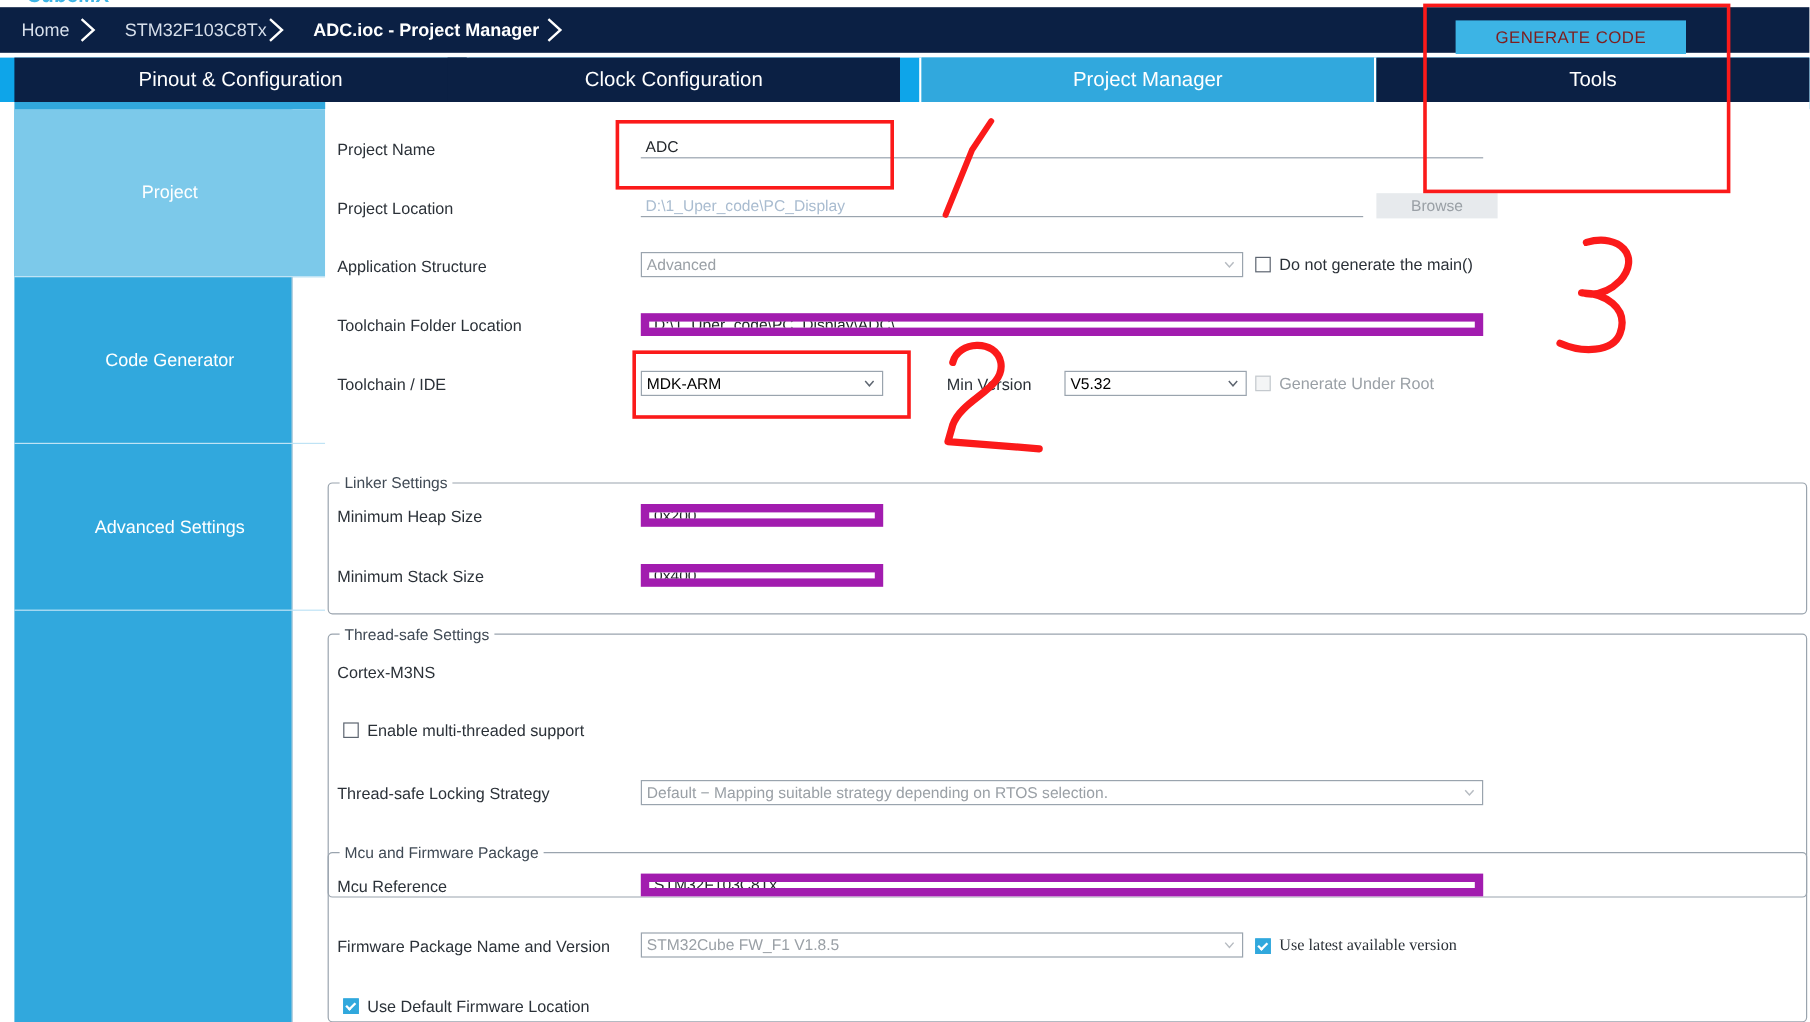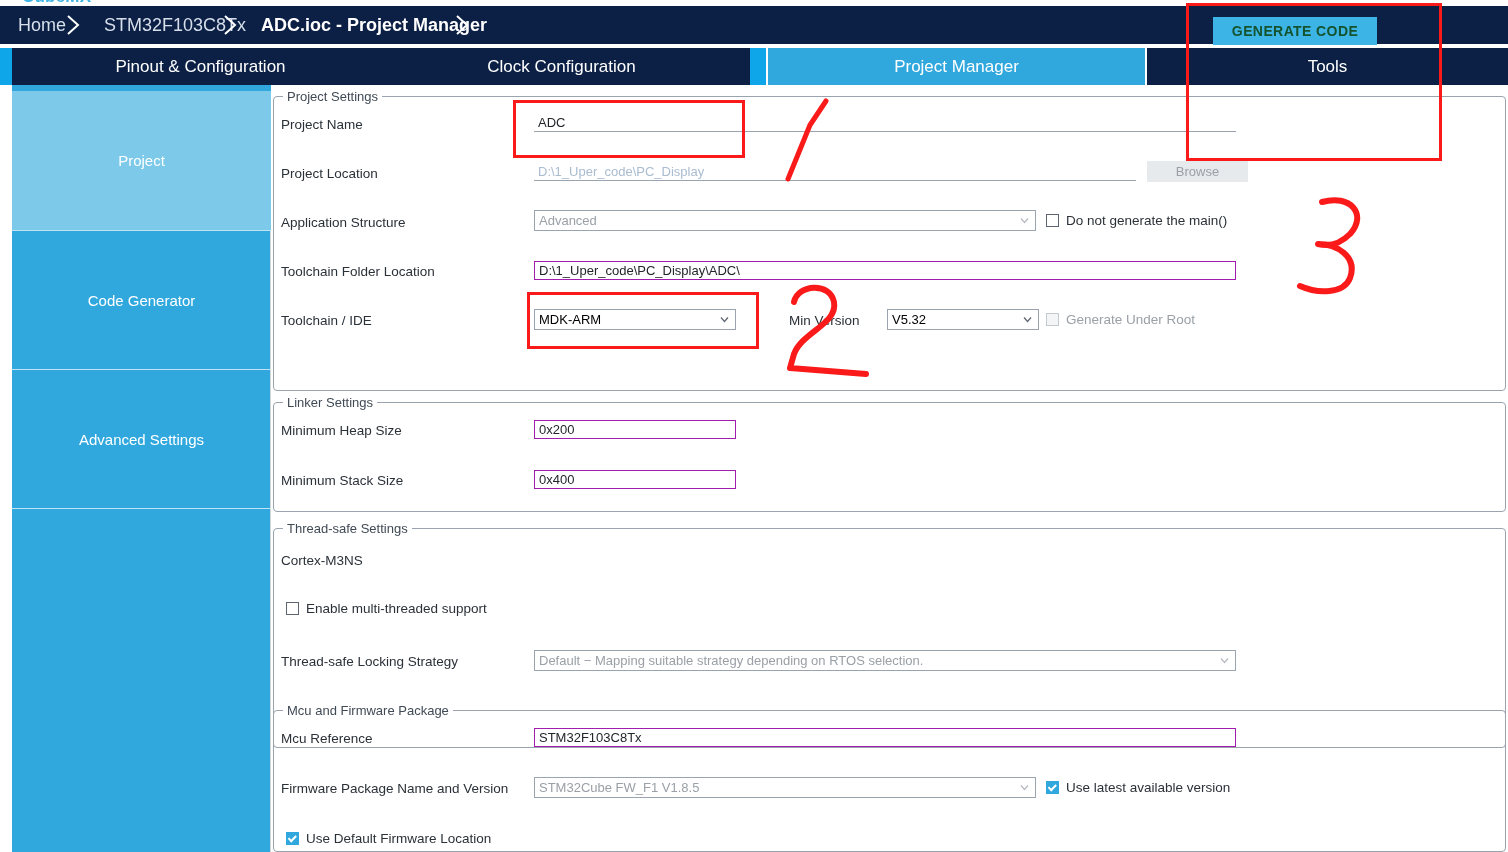--- a/index.html
+++ b/index.html
@@ -31,7 +31,7 @@
   .crumb {
     position: absolute; top: 0; height: 38px;
     display: flex; align-items: center;
-    color: #d7dfeb; font-size: 18px; white-space: nowrap;
+    color: #d7dfeb; font-size: 15px; white-space: nowrap;
   }
   .crumb.active { color: #ffffff; font-weight: bold; }
   .chev {

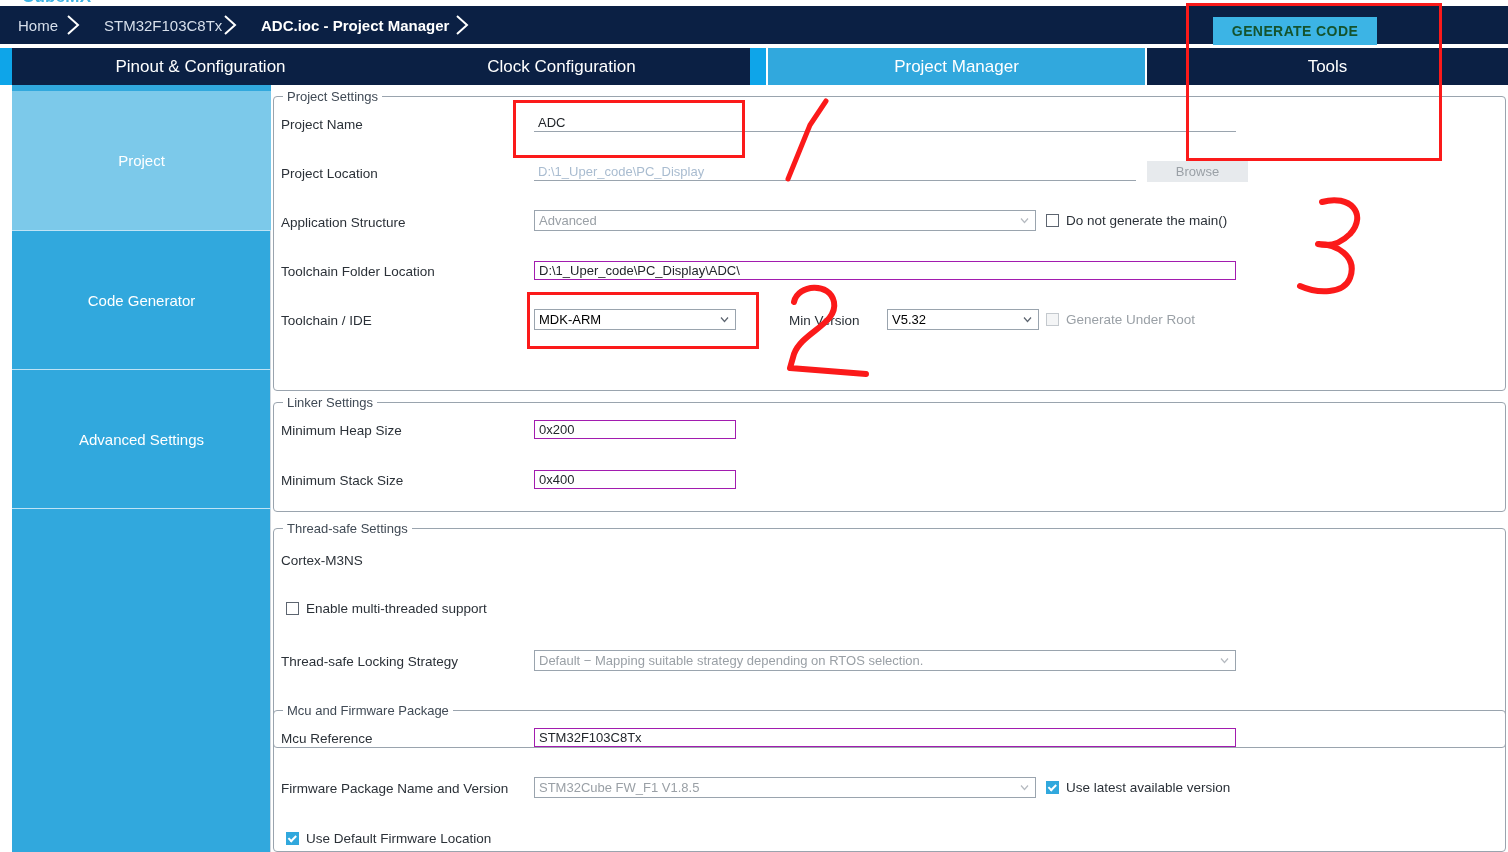--- a/index.html
+++ b/index.html
@@ -42,9 +42,9 @@
   
   .gen-btn {
     position: absolute; left: 1213px; top: 11px;
-    width: 164px; height: 28px;
-    background: #3cb4e5; color: #14532d;
-    font-size: 14px; font-weight: bold; letter-spacing: .4px;
+    width: 192px; height: 28px;
+    background: #3cb4e5; color: #7f1d1d;
+    font-size: 14px; font-weight: normal; letter-spacing: .4px;
     display: flex; align-items: center; justify-content: center;
     border: none; cursor: pointer;
   }

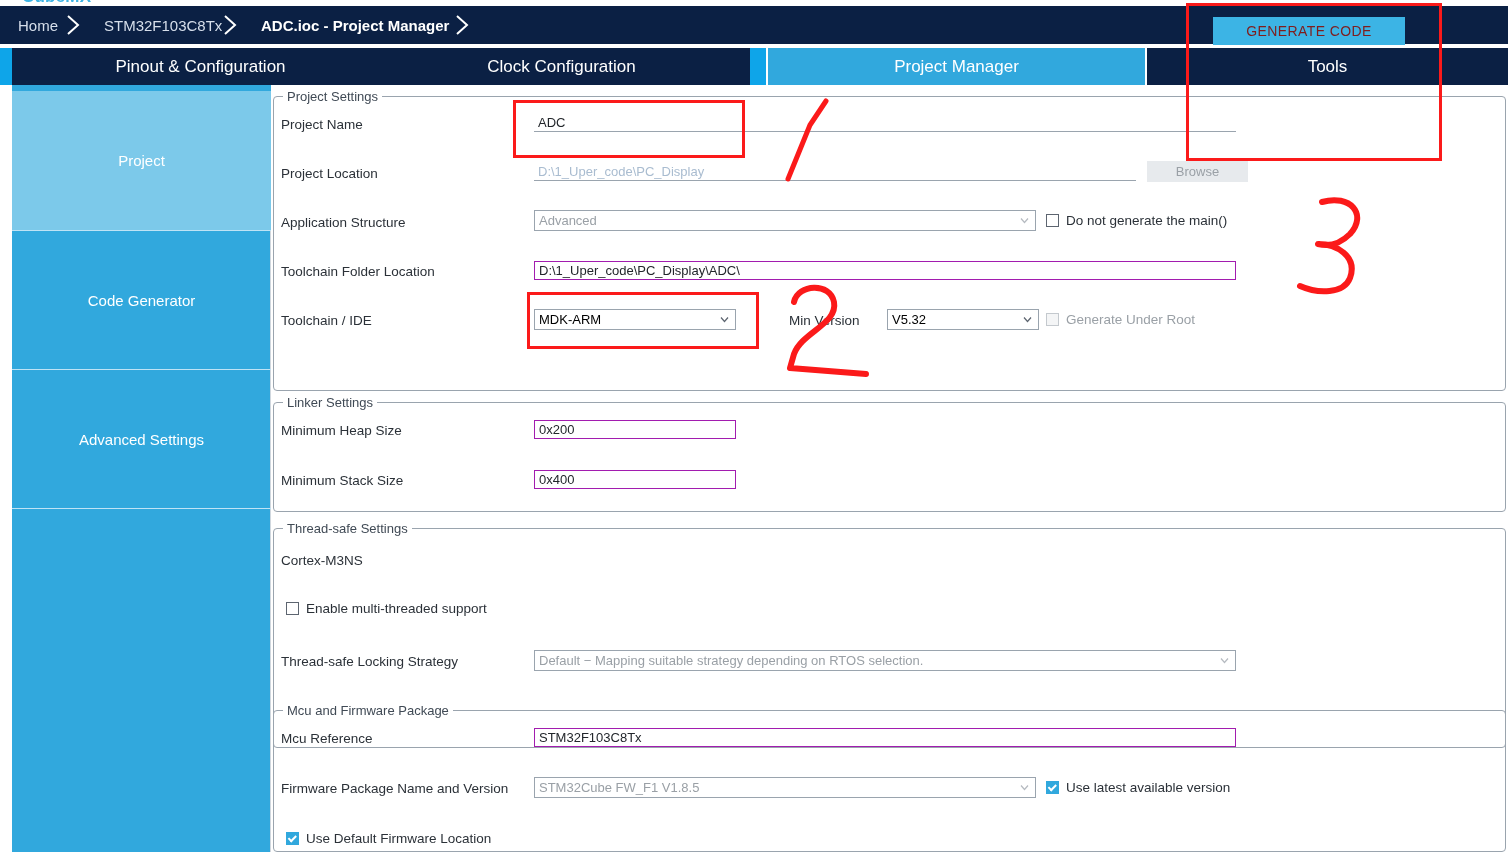--- a/index.html
+++ b/index.html
@@ -223,9 +223,6 @@
 
   <div class="content">
 
-    <div class="group" style="left:2px;top:11px;width:1233px;height:295px;">
-      <div class="group-title">Project Settings</div>
-    </div>
 
     <div class="lbl" style="left:10px;top:32px;">Project Name</div>
     <div class="field flat" style="left:263px;top:28px;width:702px;">ADC</div>

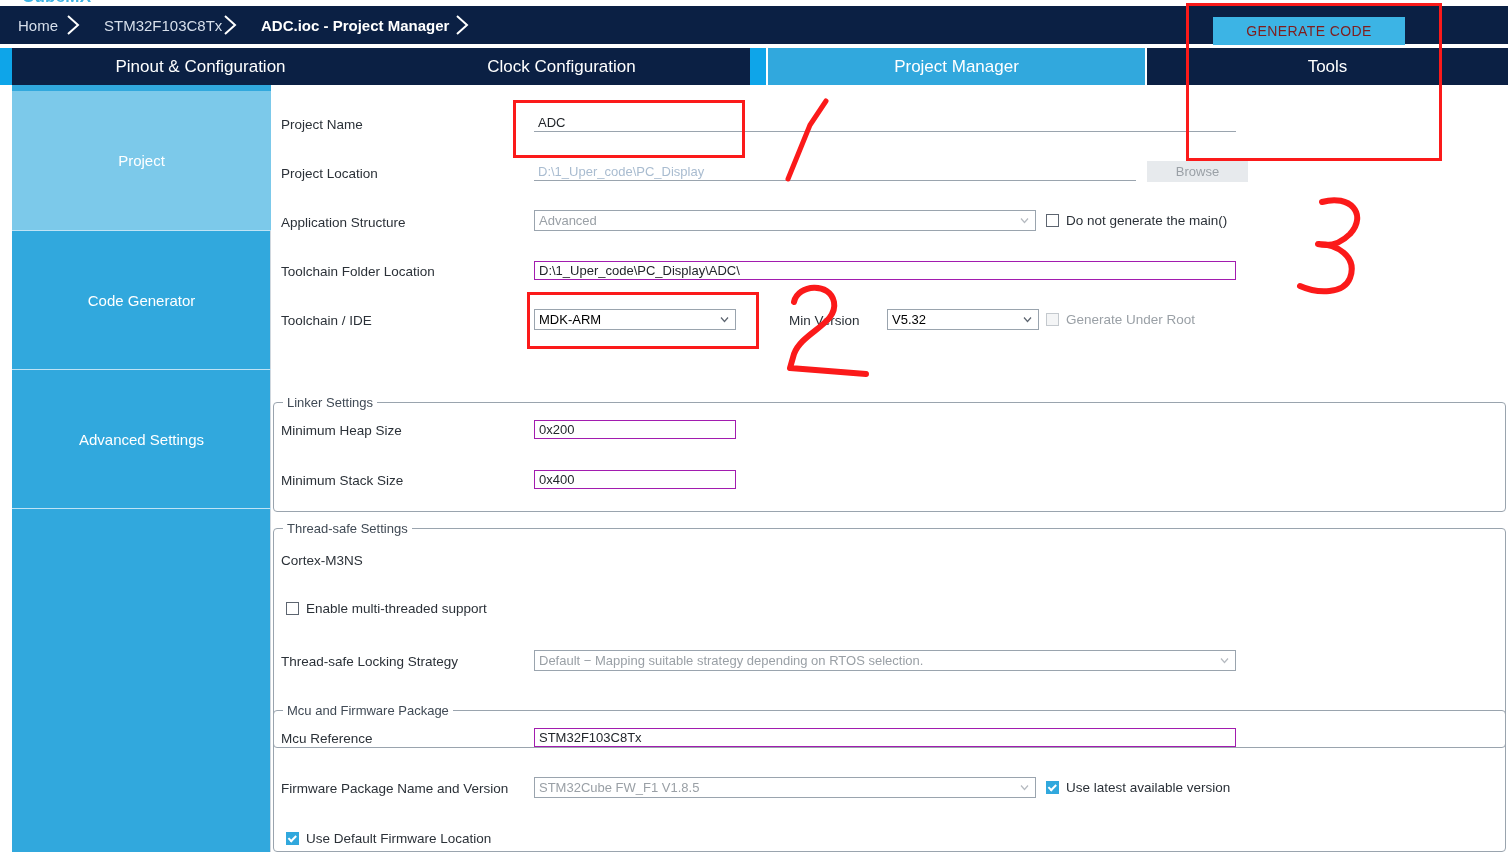--- a/index.html
+++ b/index.html
@@ -71,7 +71,7 @@
 
   
   .sidebar {
-    position: absolute; left: 12px; top: 91px; width: 259px; height: 761px;
+    position: absolute; left: 12px; top: 91px; width: 232px; height: 761px;
     background: #31a8dd; border-right: 1px solid #d0d7de;
   }
   .side-item {

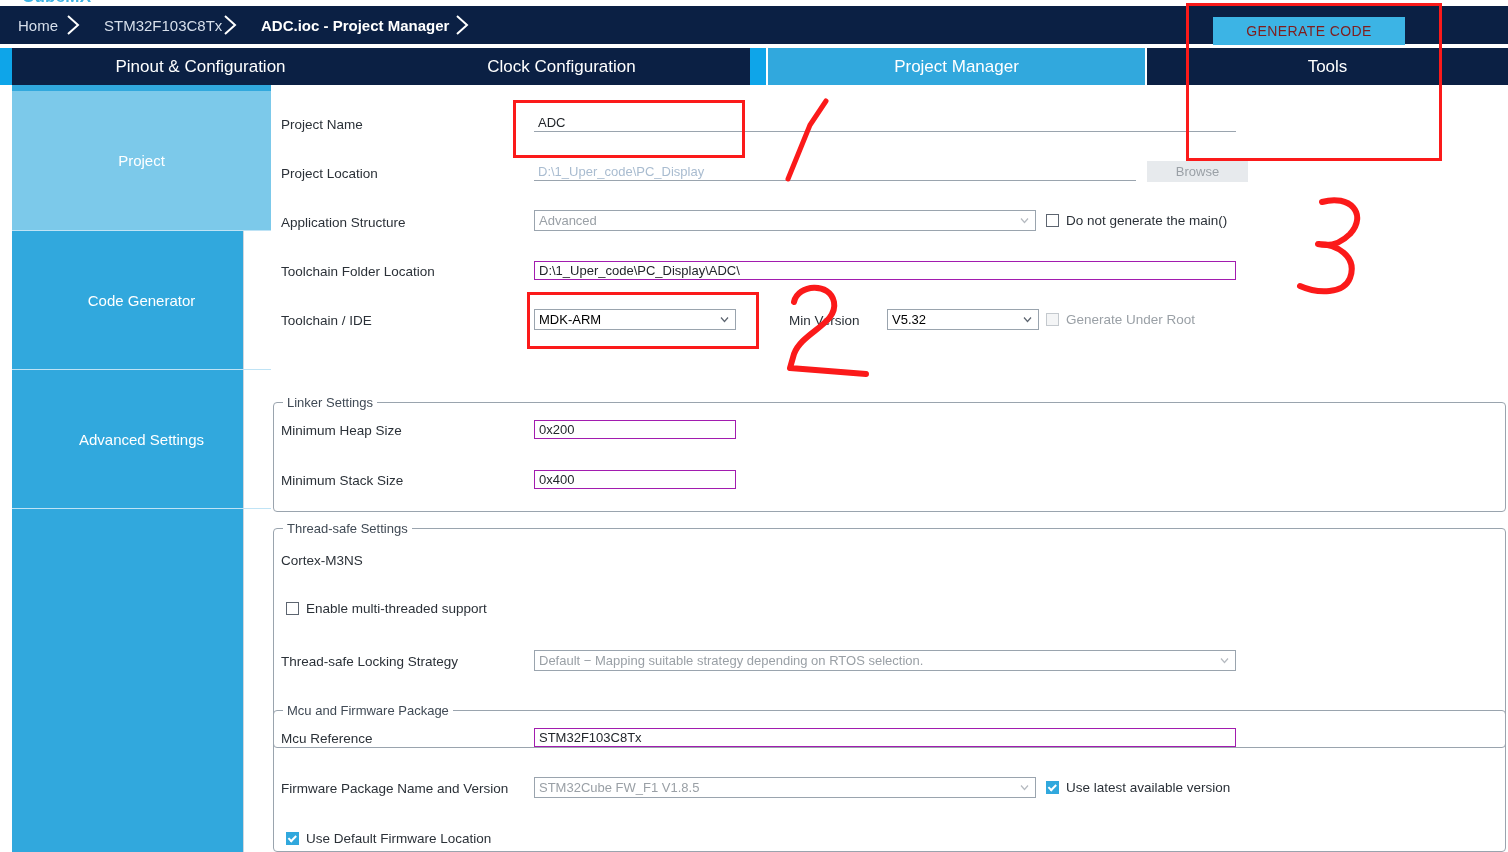--- a/index.html
+++ b/index.html
@@ -108,7 +108,7 @@
 
   .field {
     position: absolute; height: 19px;
-    border: 1px solid #a21caf; background: #ffffff;
+    border: 7px solid #a21caf; background: #ffffff;
     font-size: 13px; color: #22262b;
     padding: 0 4px; display: flex; align-items: center;
     white-space: nowrap; overflow: hidden;

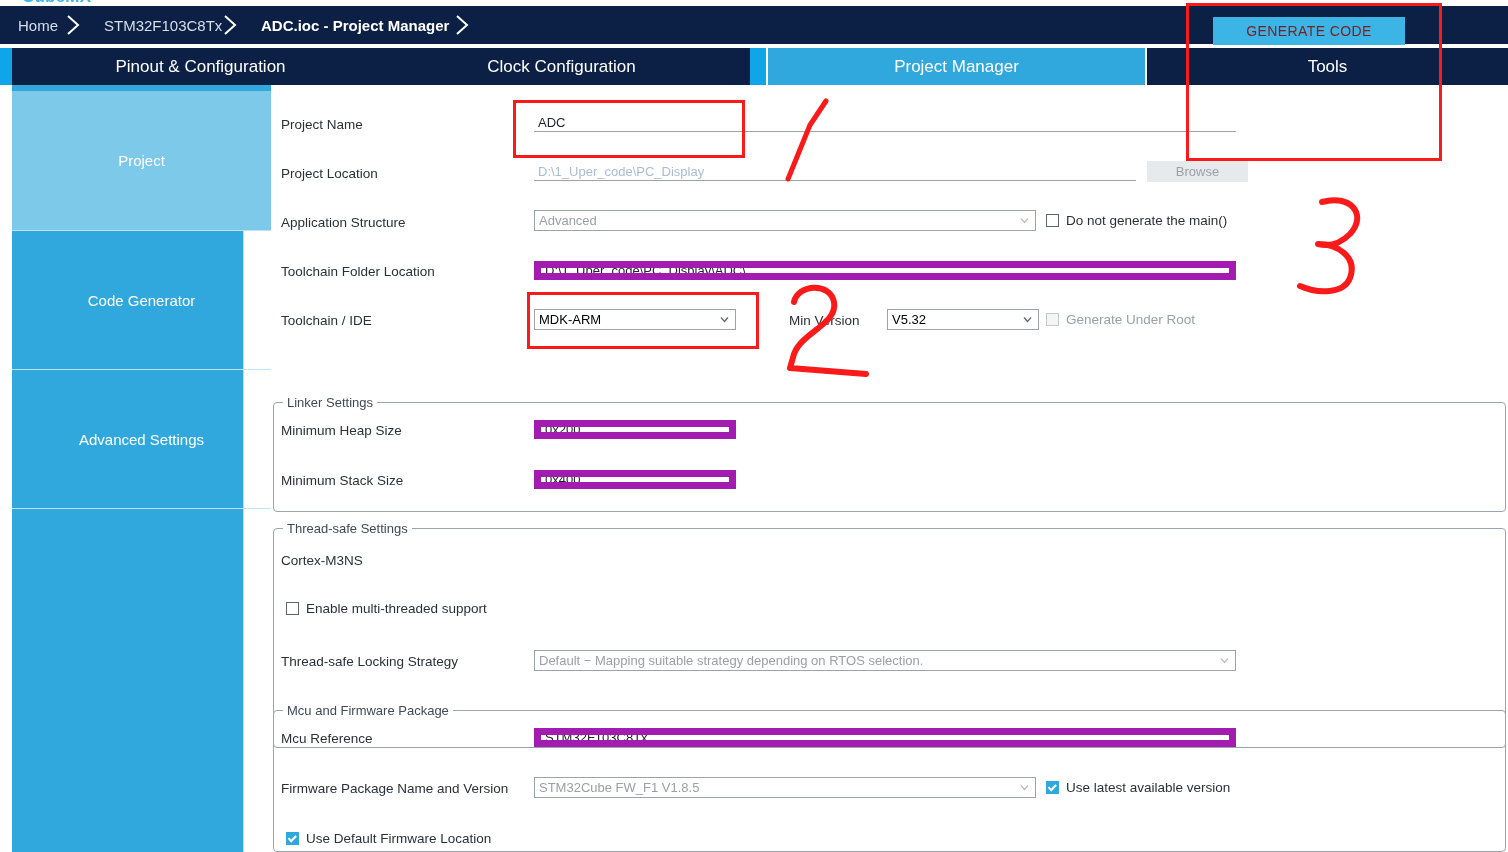--- a/index.html
+++ b/index.html
@@ -318,7 +318,7 @@
           </svg>
       </span>
     </div>
-    <div class="chkrow" style="left:775px;top:695px;">
+    <div class="chkrow" style="left:775px;top:695px;font-family:Liberation Serif, serif;">
       <span class="chkbox checked"></span>
       <span>Use latest available version</span>
     </div>

